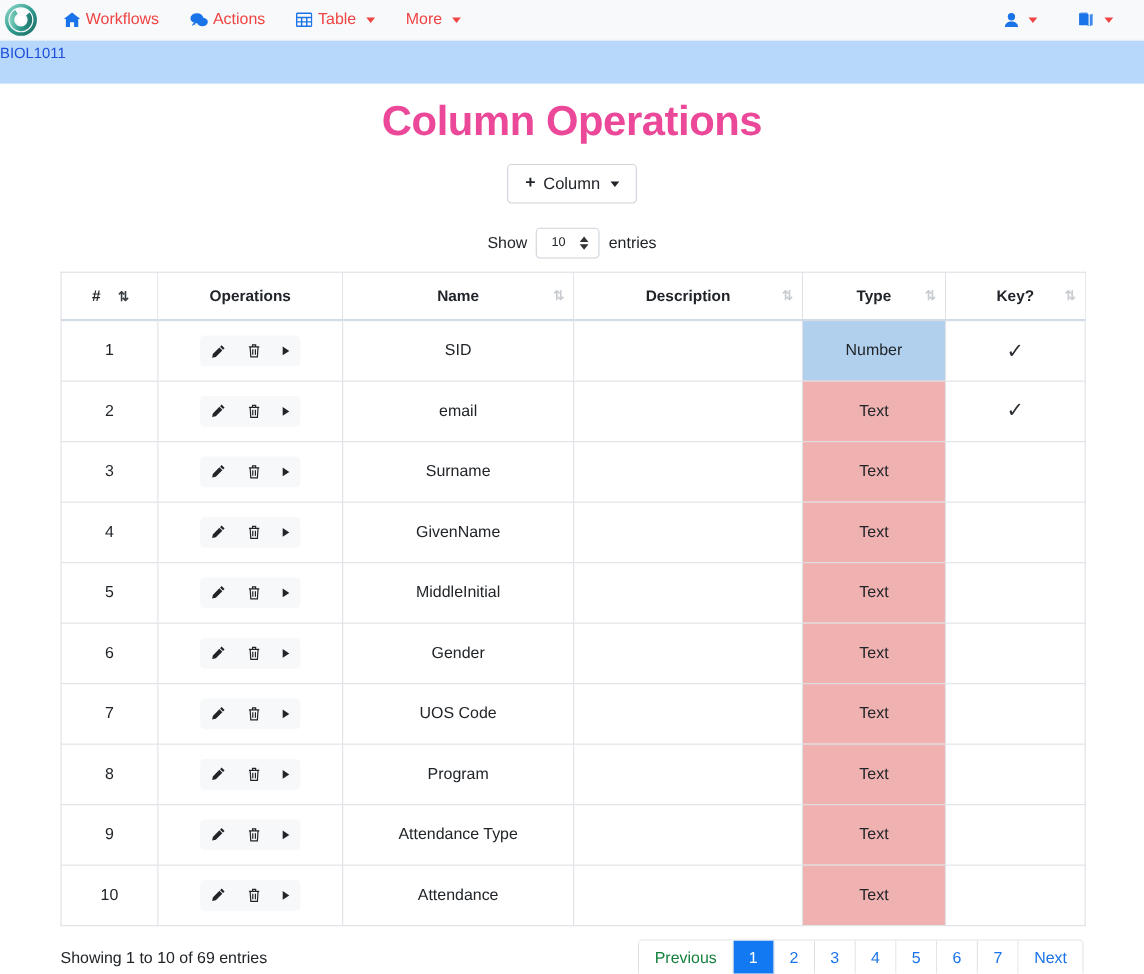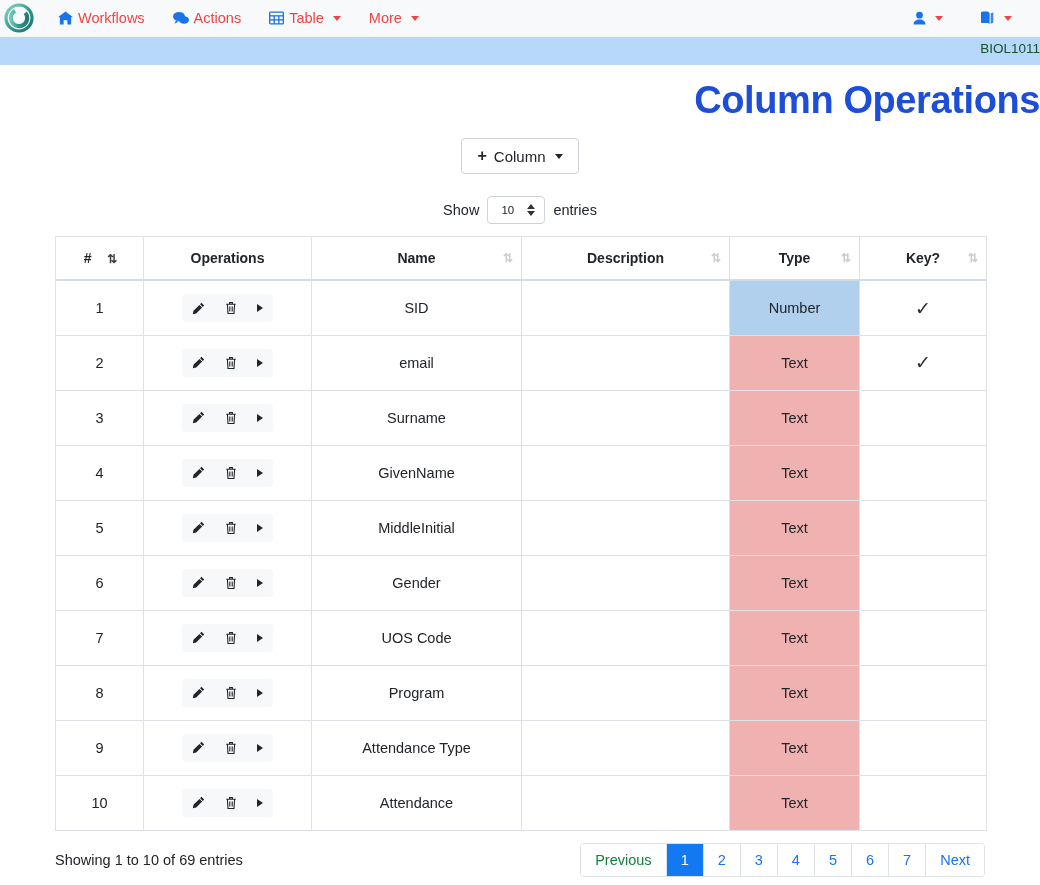--- a/index.html
+++ b/index.html
@@ -55,11 +55,11 @@
   
   .course-banner {
     background: #b8d8fb;
-    color: #14532d;
-    text-align: right;
+    color: #1d4ed8;
+    text-align: left;
     font-size: 13.5px;
     padding: 4px 0 5px;
-    height: 28px;
+    height: 39px;
   }
 
   

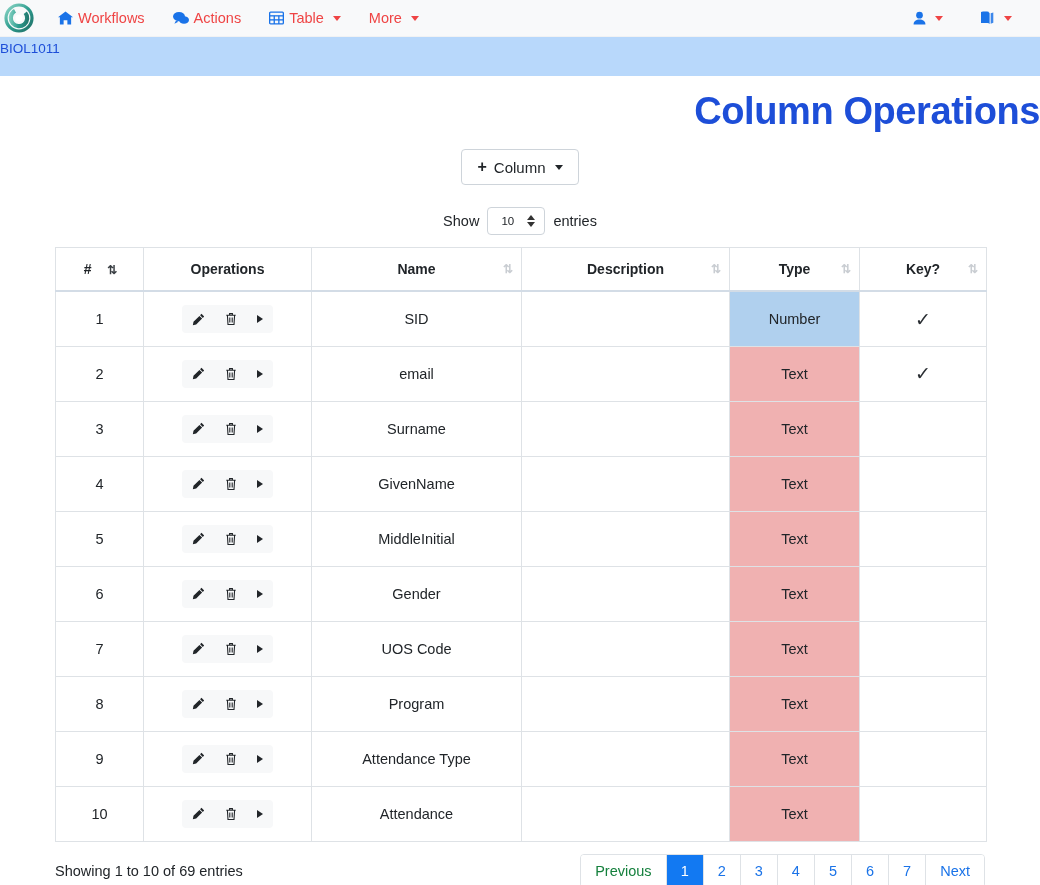--- a/index.html
+++ b/index.html
@@ -64,12 +64,12 @@
 
   
   .page-title {
-    text-align: right;
+    text-align: center;
     font-size: 38px;
     font-weight: bold;
     letter-spacing: -0.4px;
     margin: 14px 0 0;
-    color: #1d4ed8;
+    color: #ec4899;
   }
   .add-col-wrap { text-align: center; margin-top: 16px; }
   .btn-add-column {

